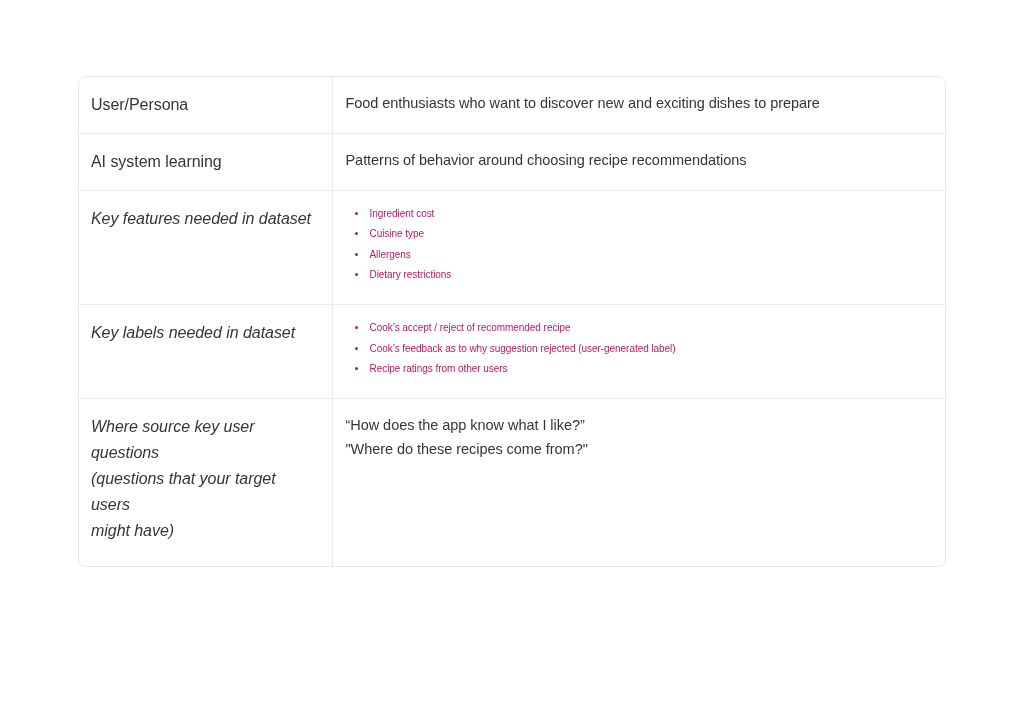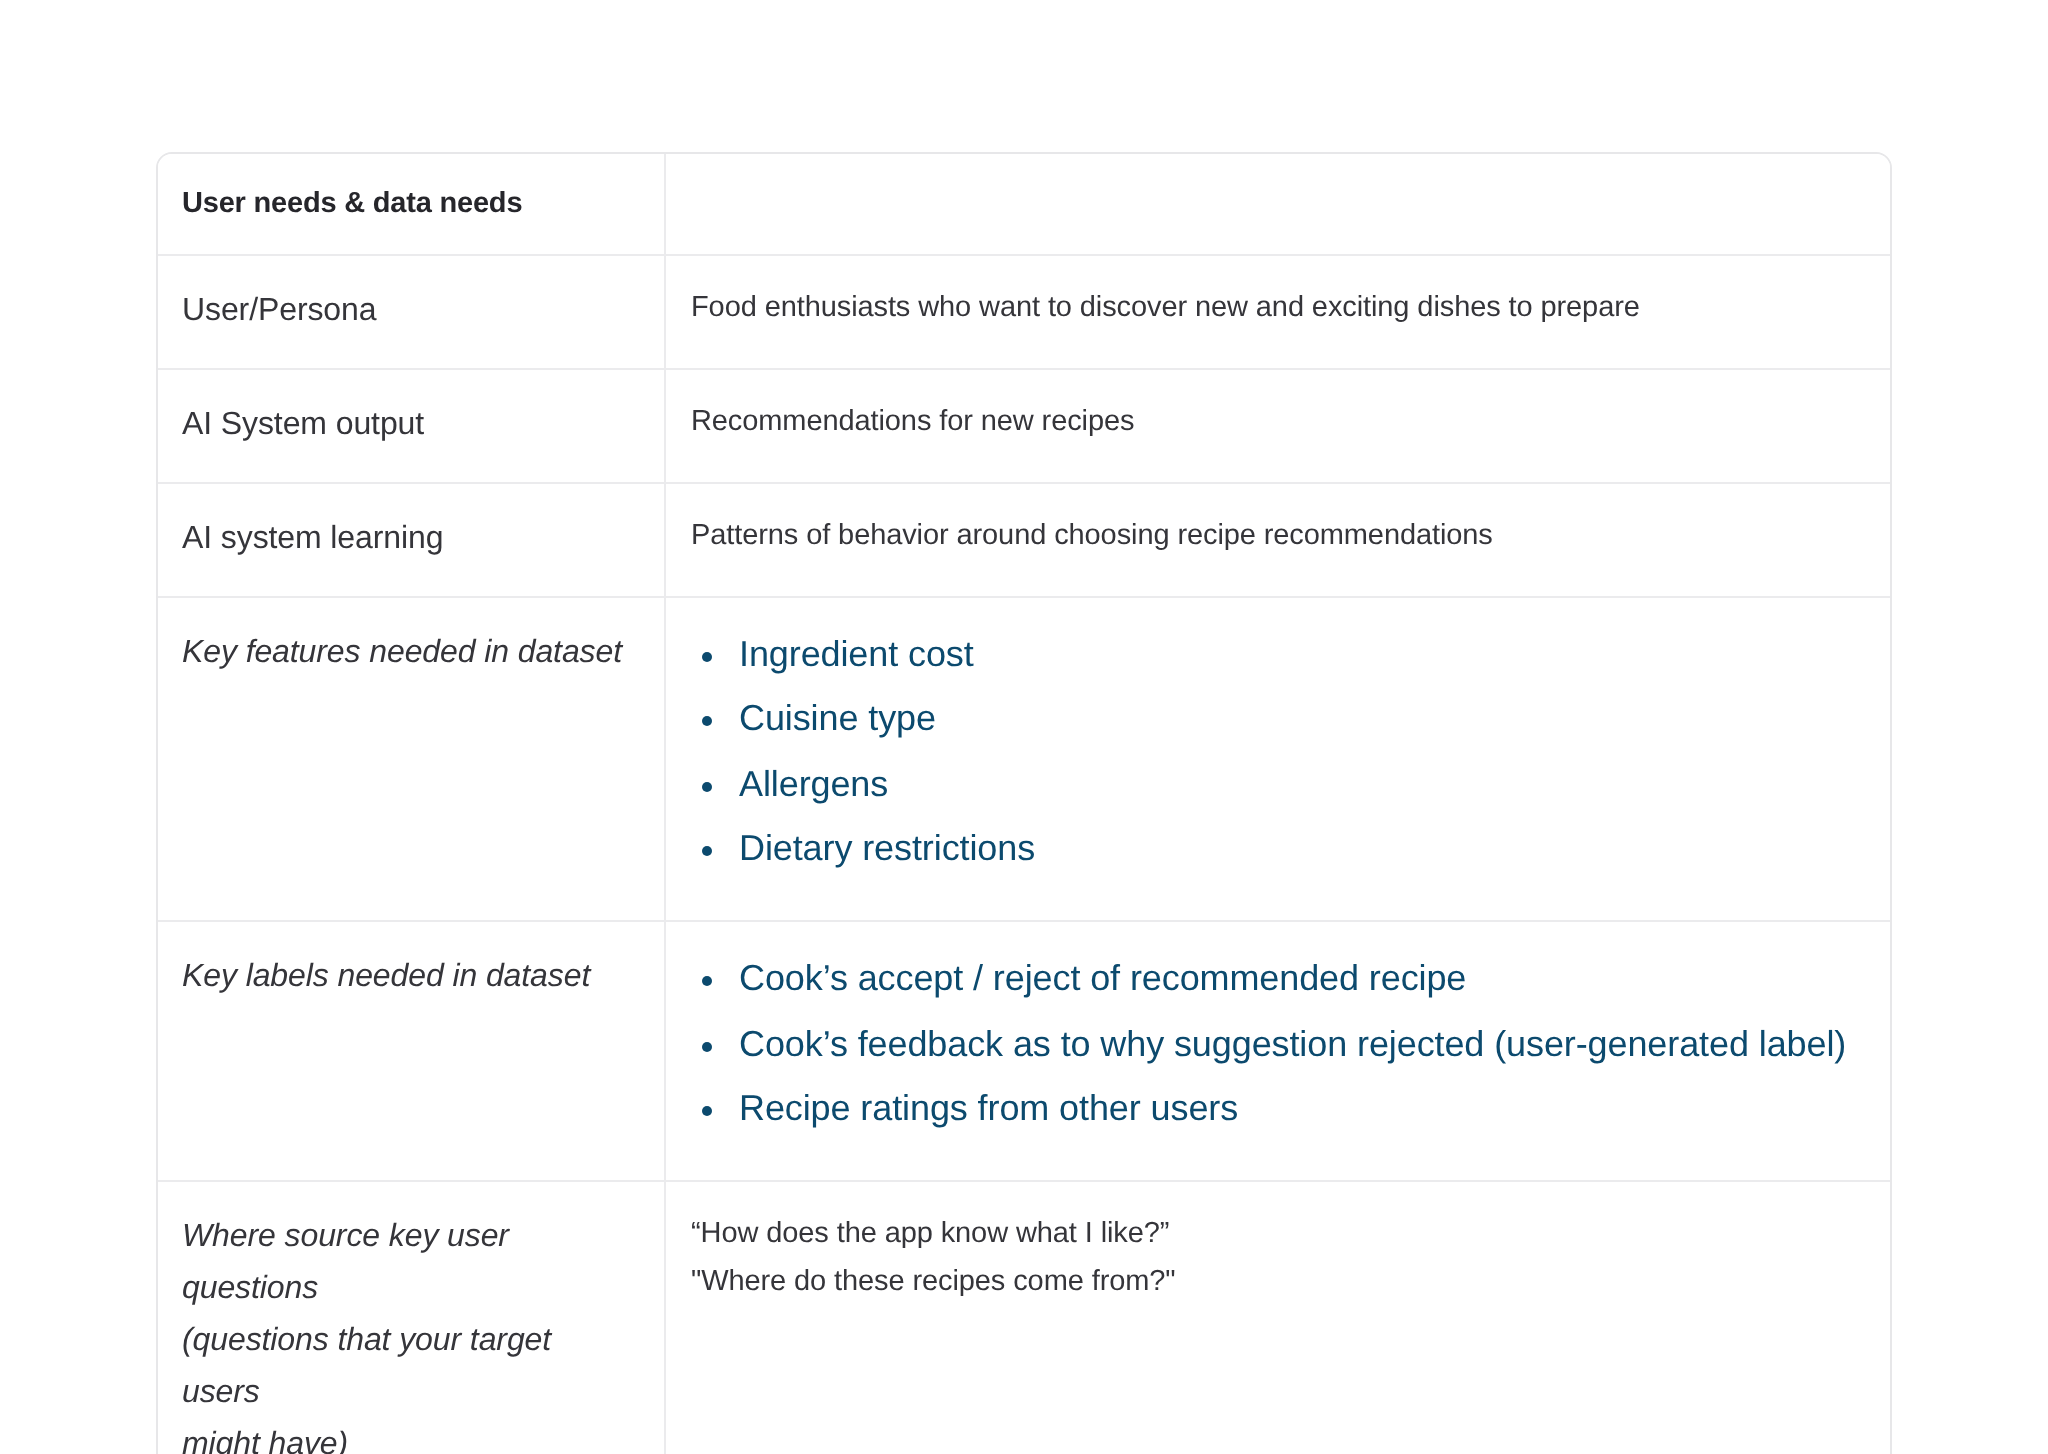--- a/index.html
+++ b/index.html
@@ -121,10 +121,6 @@
         <col class="col-value">
       </colgroup>
       <tbody>
-        <tr>
-          <th class="cell-label">User needs &amp; data needs</th>
-          <th class="cell-empty"></th>
-        </tr>
 
         <tr>
           <td class="cell-label">User/Persona</td>

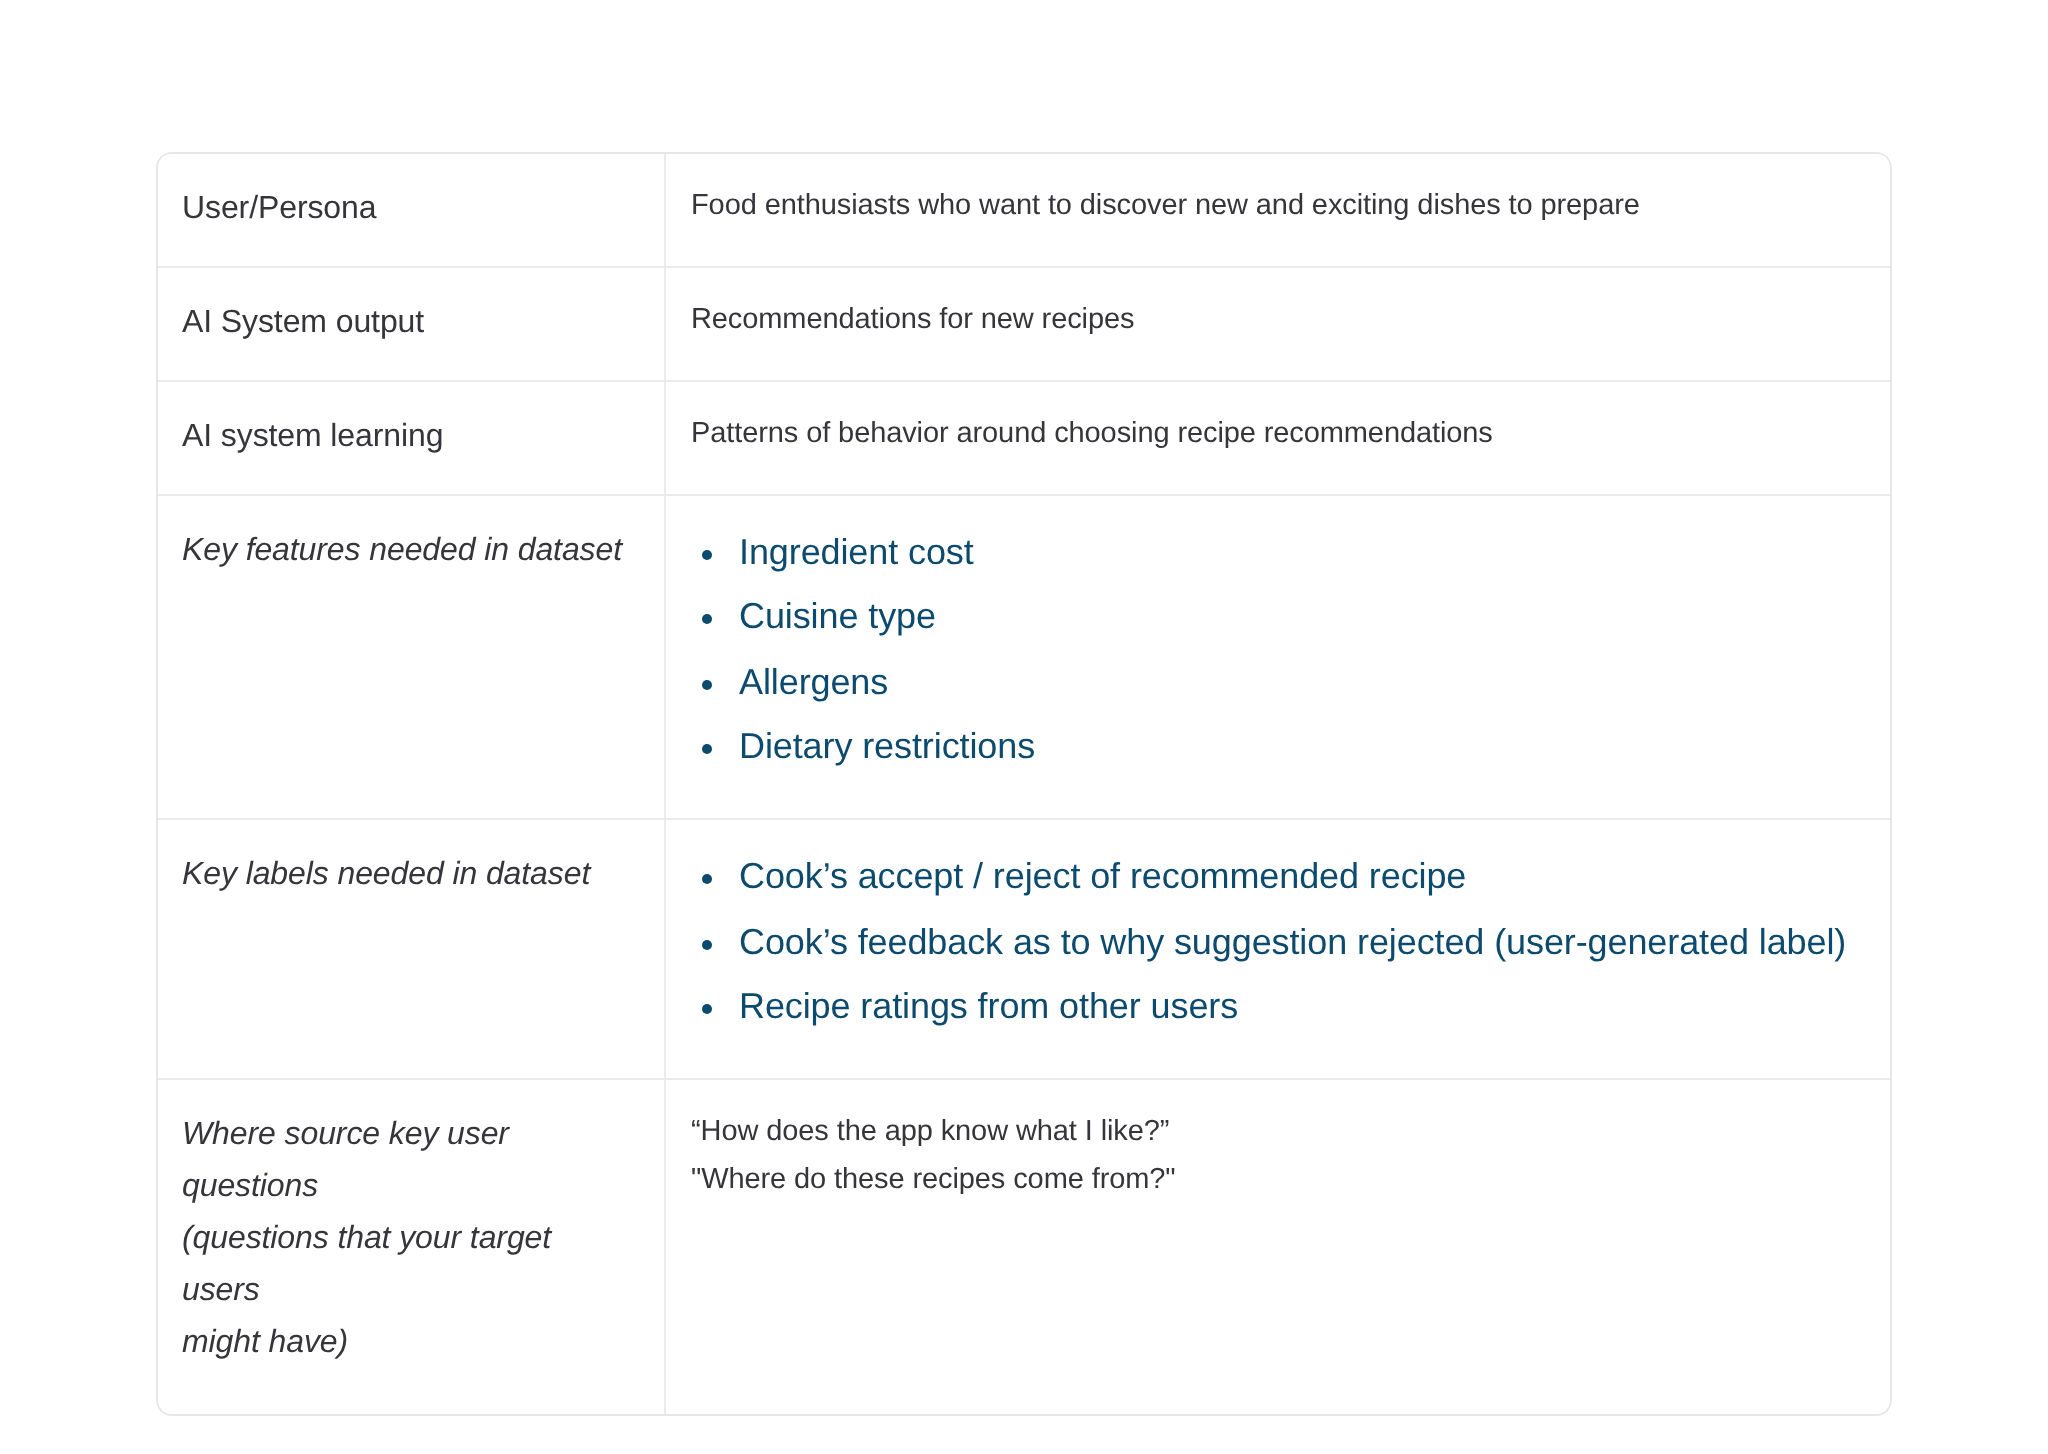--- a/index.html
+++ b/index.html
@@ -128,10 +128,6 @@
         </tr>
 
 
-        <tr>
-          <td class="cell-label">AI System output</td>
-          <td class="cell-value">Recommendations for new recipes</td>
-        </tr>
 
         <tr>
           <td class="cell-label">AI system learning</td>

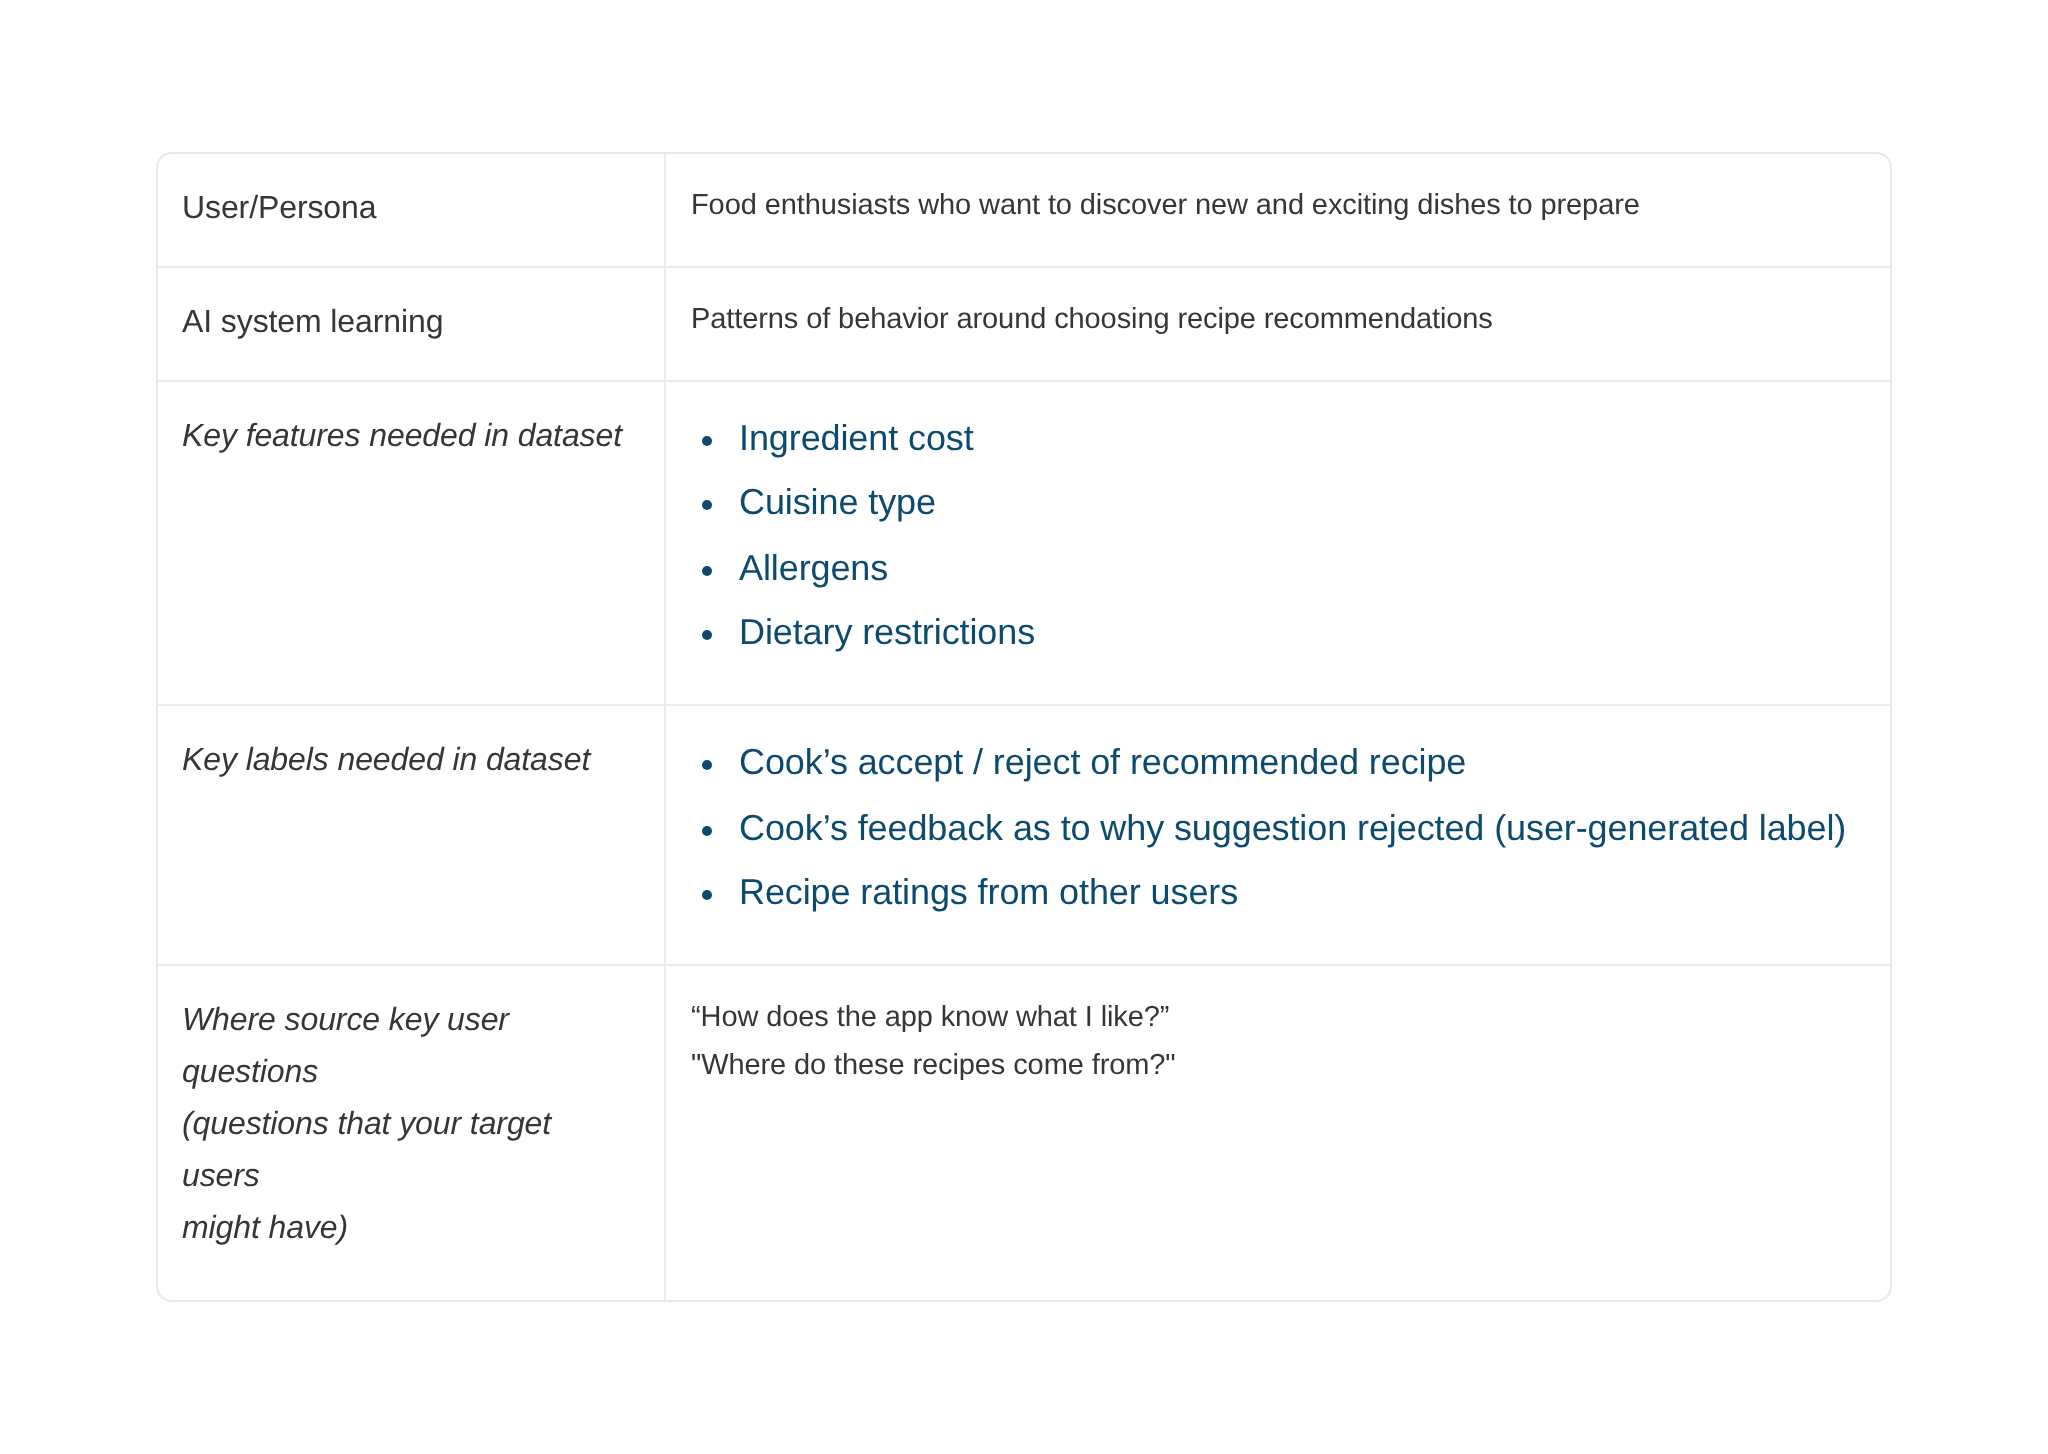--- a/index.html
+++ b/index.html
@@ -98,8 +98,8 @@
     margin: 0 0 5.5px 0;
     padding-left: 2px;
     line-height: 1.5;
-    font-size: 18px;
-    color: #0c4a6e;
+    font-size: 10px;
+    color: #be185d;
   }
   ul.bullets li:last-child { margin-bottom: 0; }
 

